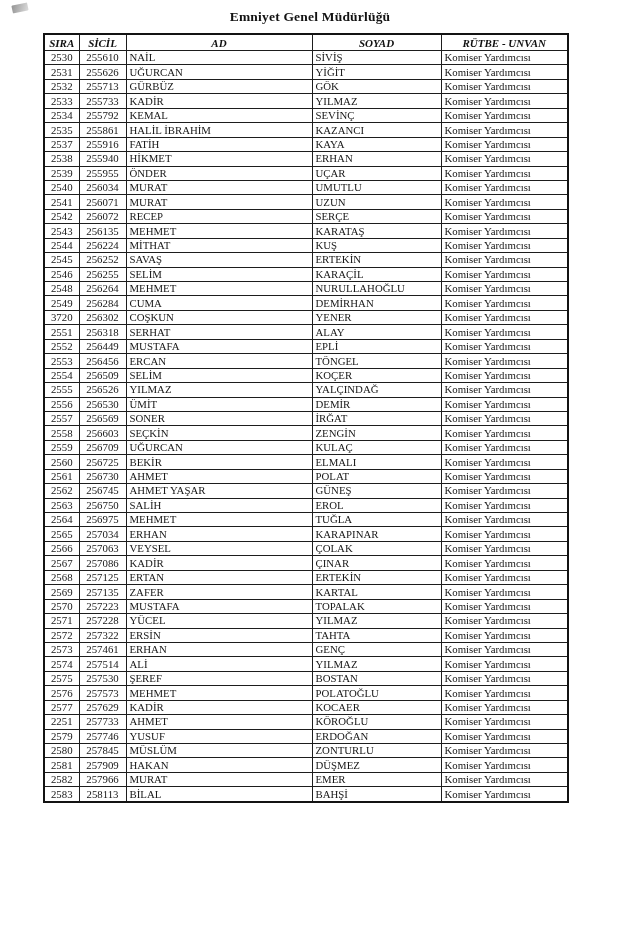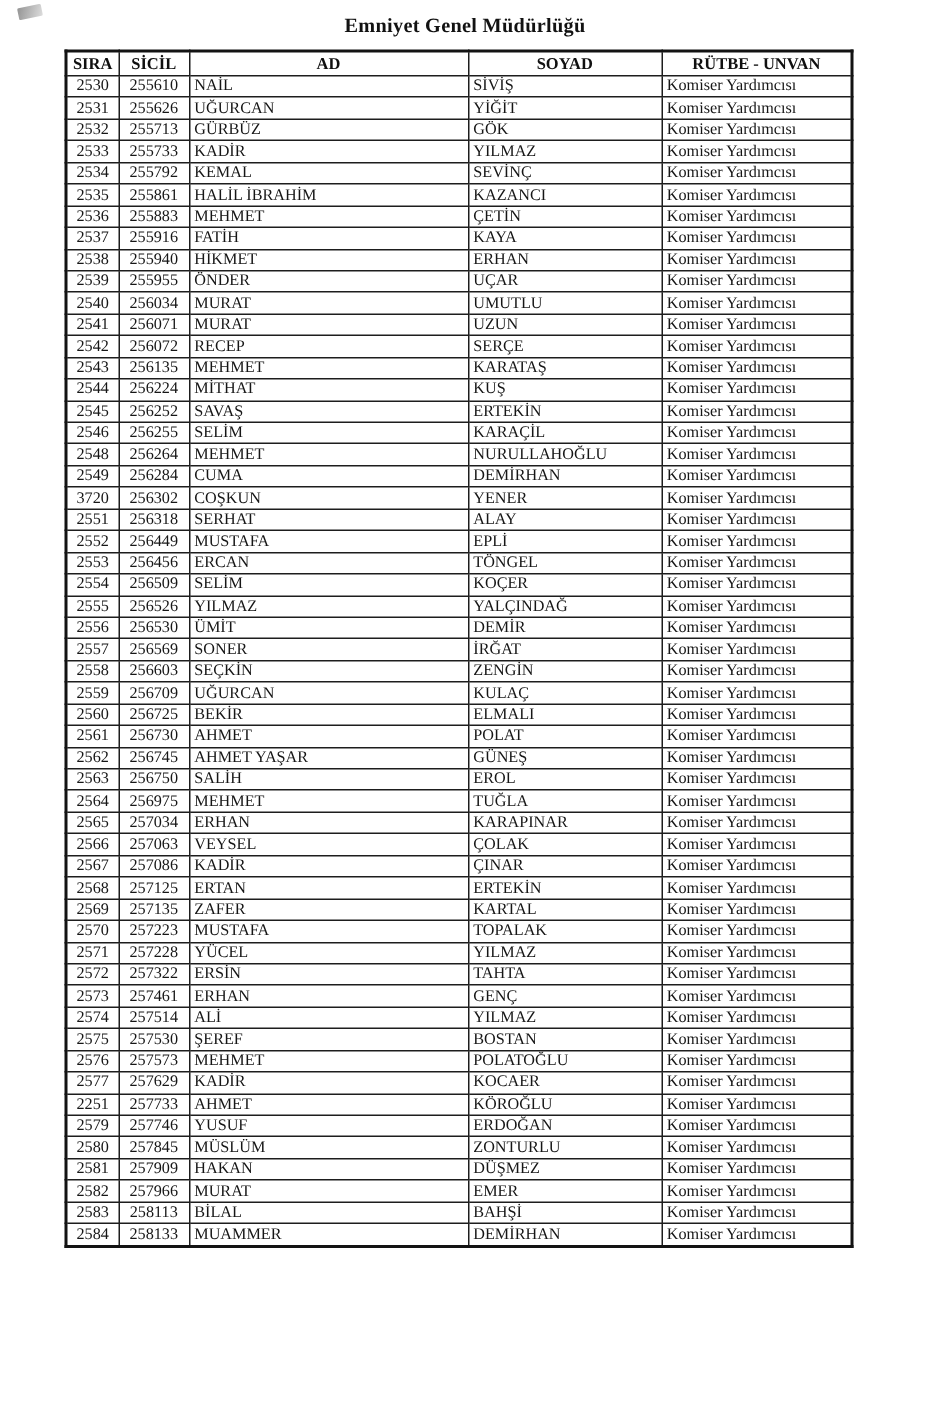--- a/index.html
+++ b/index.html
@@ -58,6 +58,7 @@
     height: 15px;
     padding: 0;
     color: #101010;
+    font-style: italic;
   }
   table.roster td {
     font-size: 10.8px;

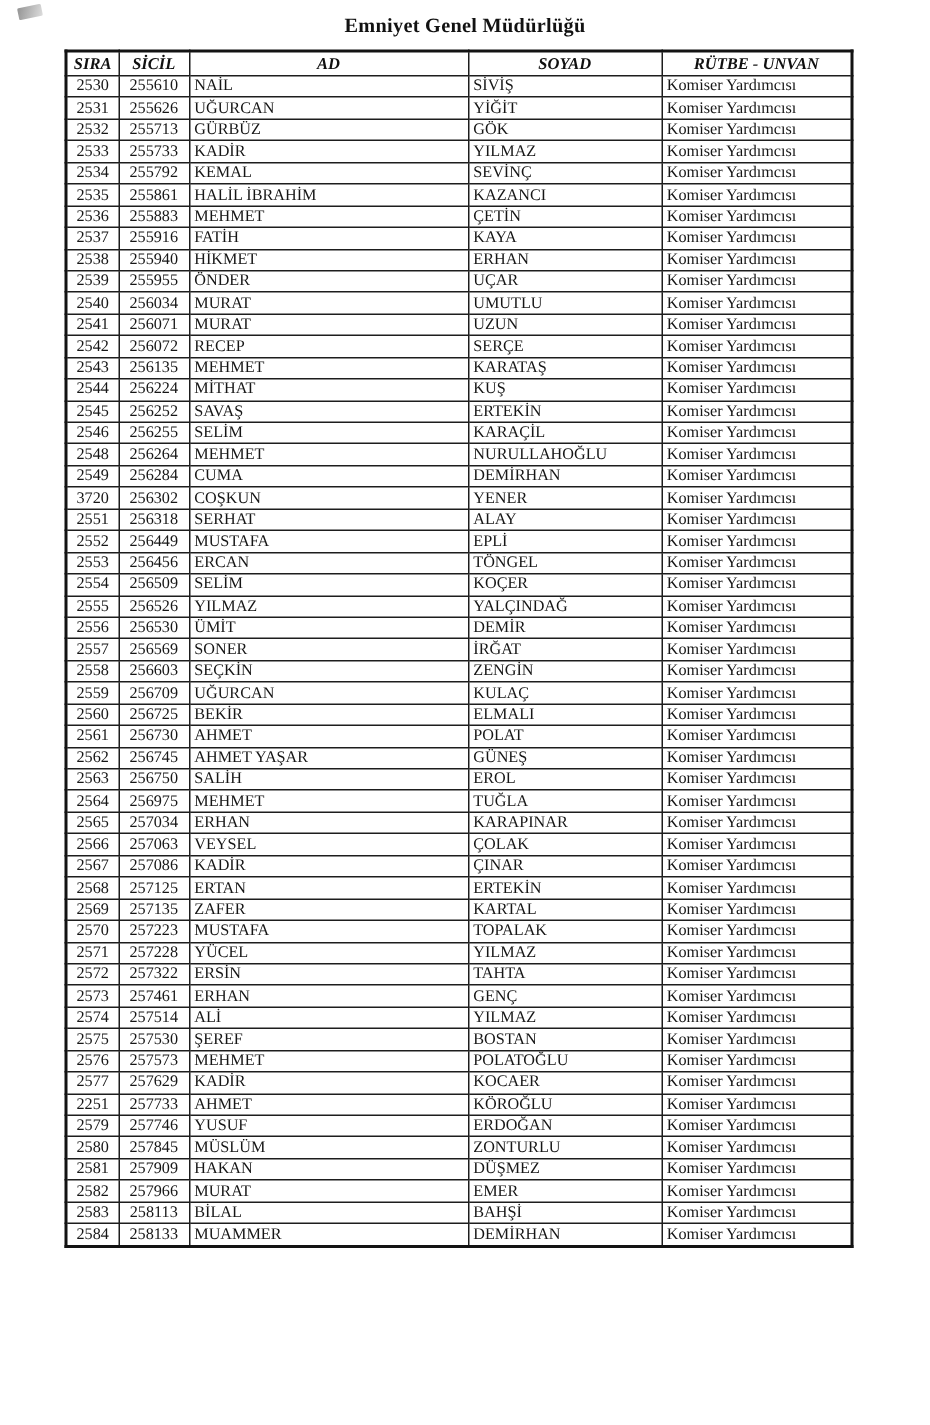--- a/index.html
+++ b/index.html
@@ -146,13 +146,6 @@
         <td class="c4">Komiser Yardımcısı</td>
       </tr>
       <tr>
-        <td class="c0">2536</td>
-        <td class="c1">255883</td>
-        <td class="c2">MEHMET</td>
-        <td class="c3">ÇETİN</td>
-        <td class="c4">Komiser Yardımcısı</td>
-      </tr>
-      <tr>
         <td class="c0">2537</td>
         <td class="c1">255916</td>
         <td class="c2">FATİH</td>

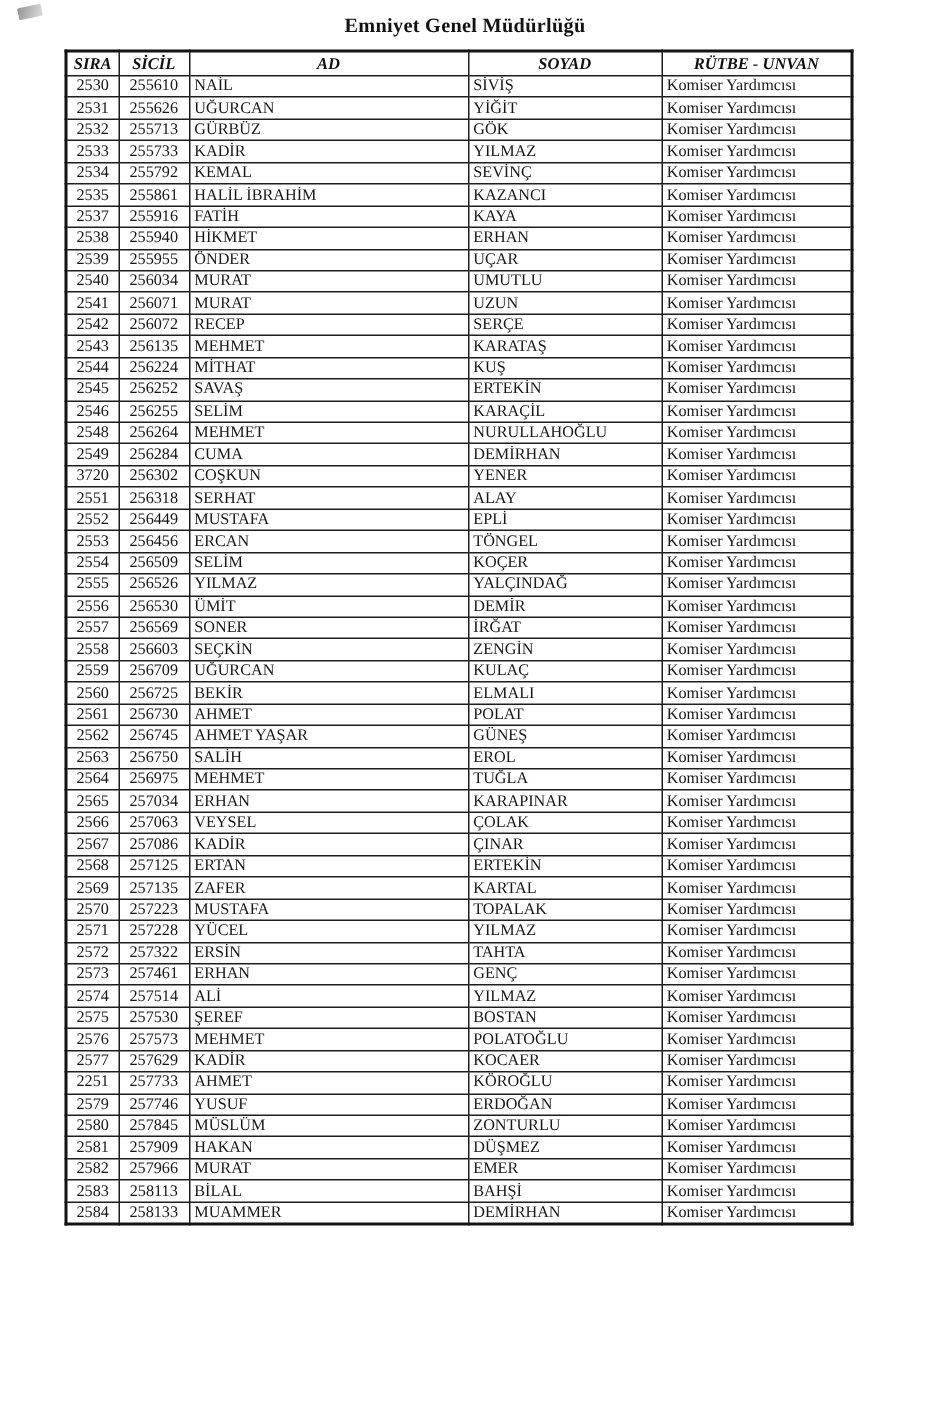--- a/index.html
+++ b/index.html
@@ -467,13 +467,6 @@
         <td class="c3">BAHŞİ</td>
         <td class="c4">Komiser Yardımcısı</td>
       </tr>
-      <tr>
-        <td class="c0">2584</td>
-        <td class="c1">258133</td>
-        <td class="c2">MUAMMER</td>
-        <td class="c3">DEMİRHAN</td>
-        <td class="c4">Komiser Yardımcısı</td>
-      </tr>
     </tbody>
 </table>
 

